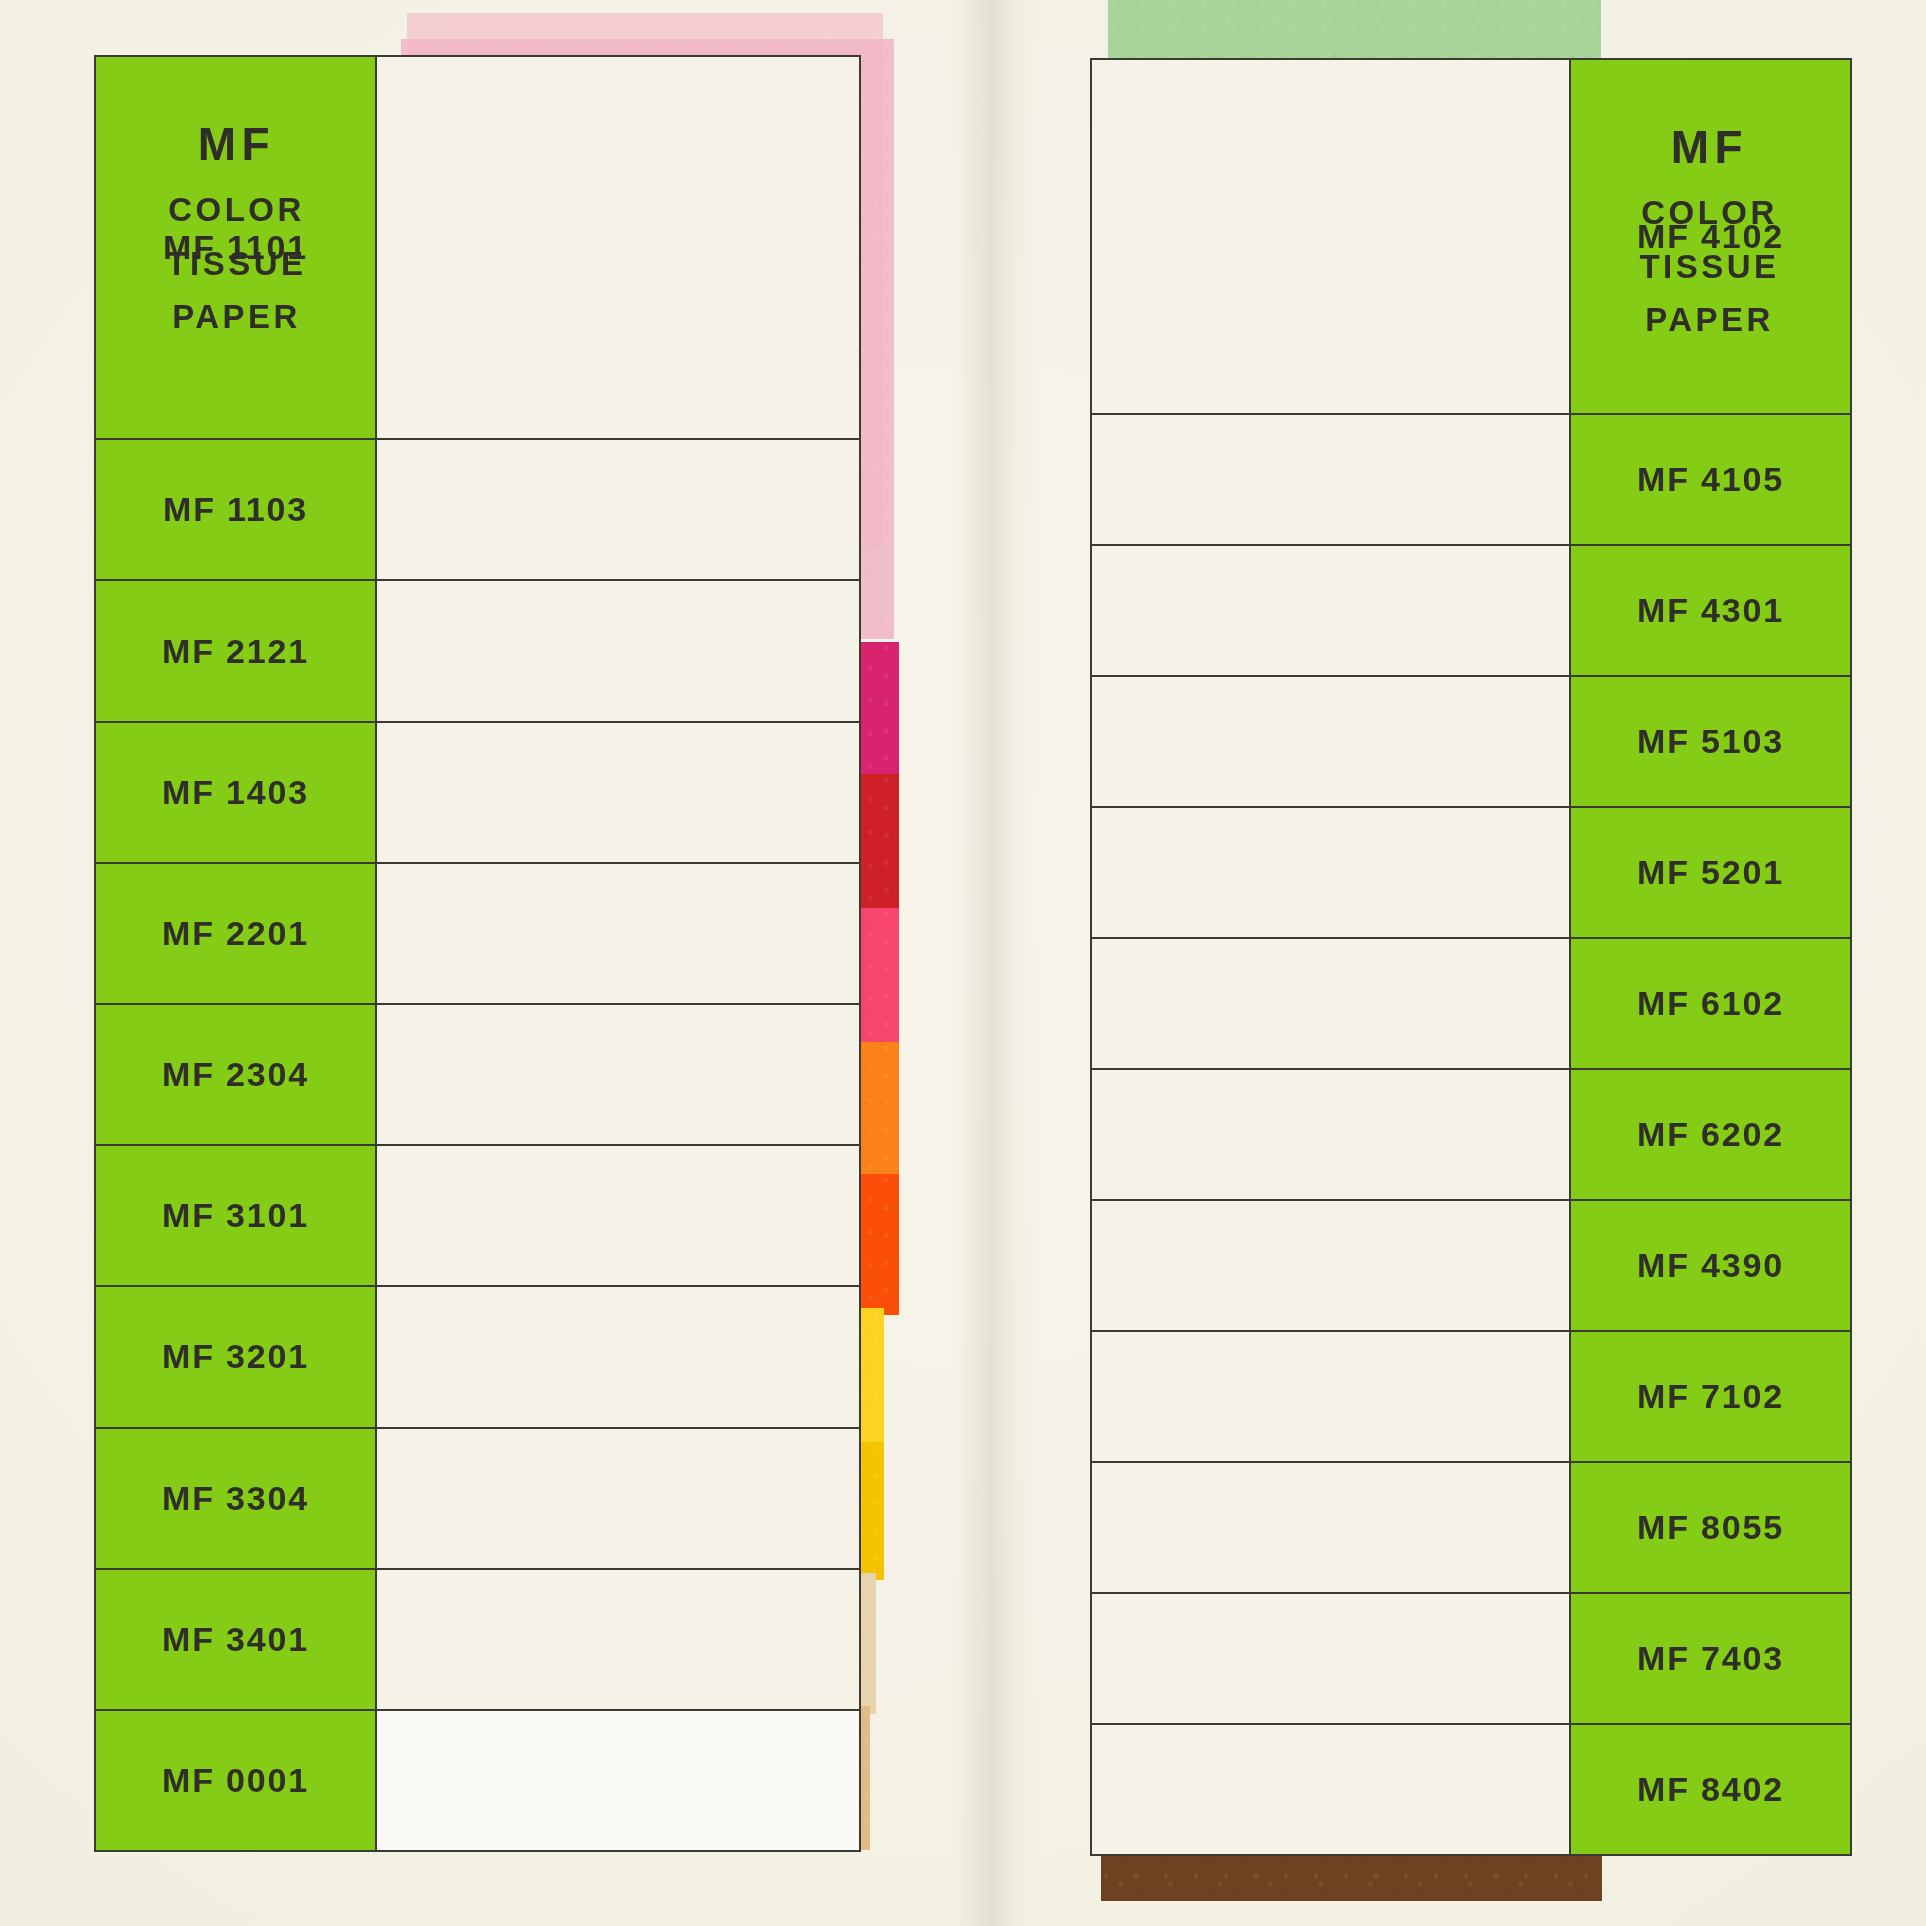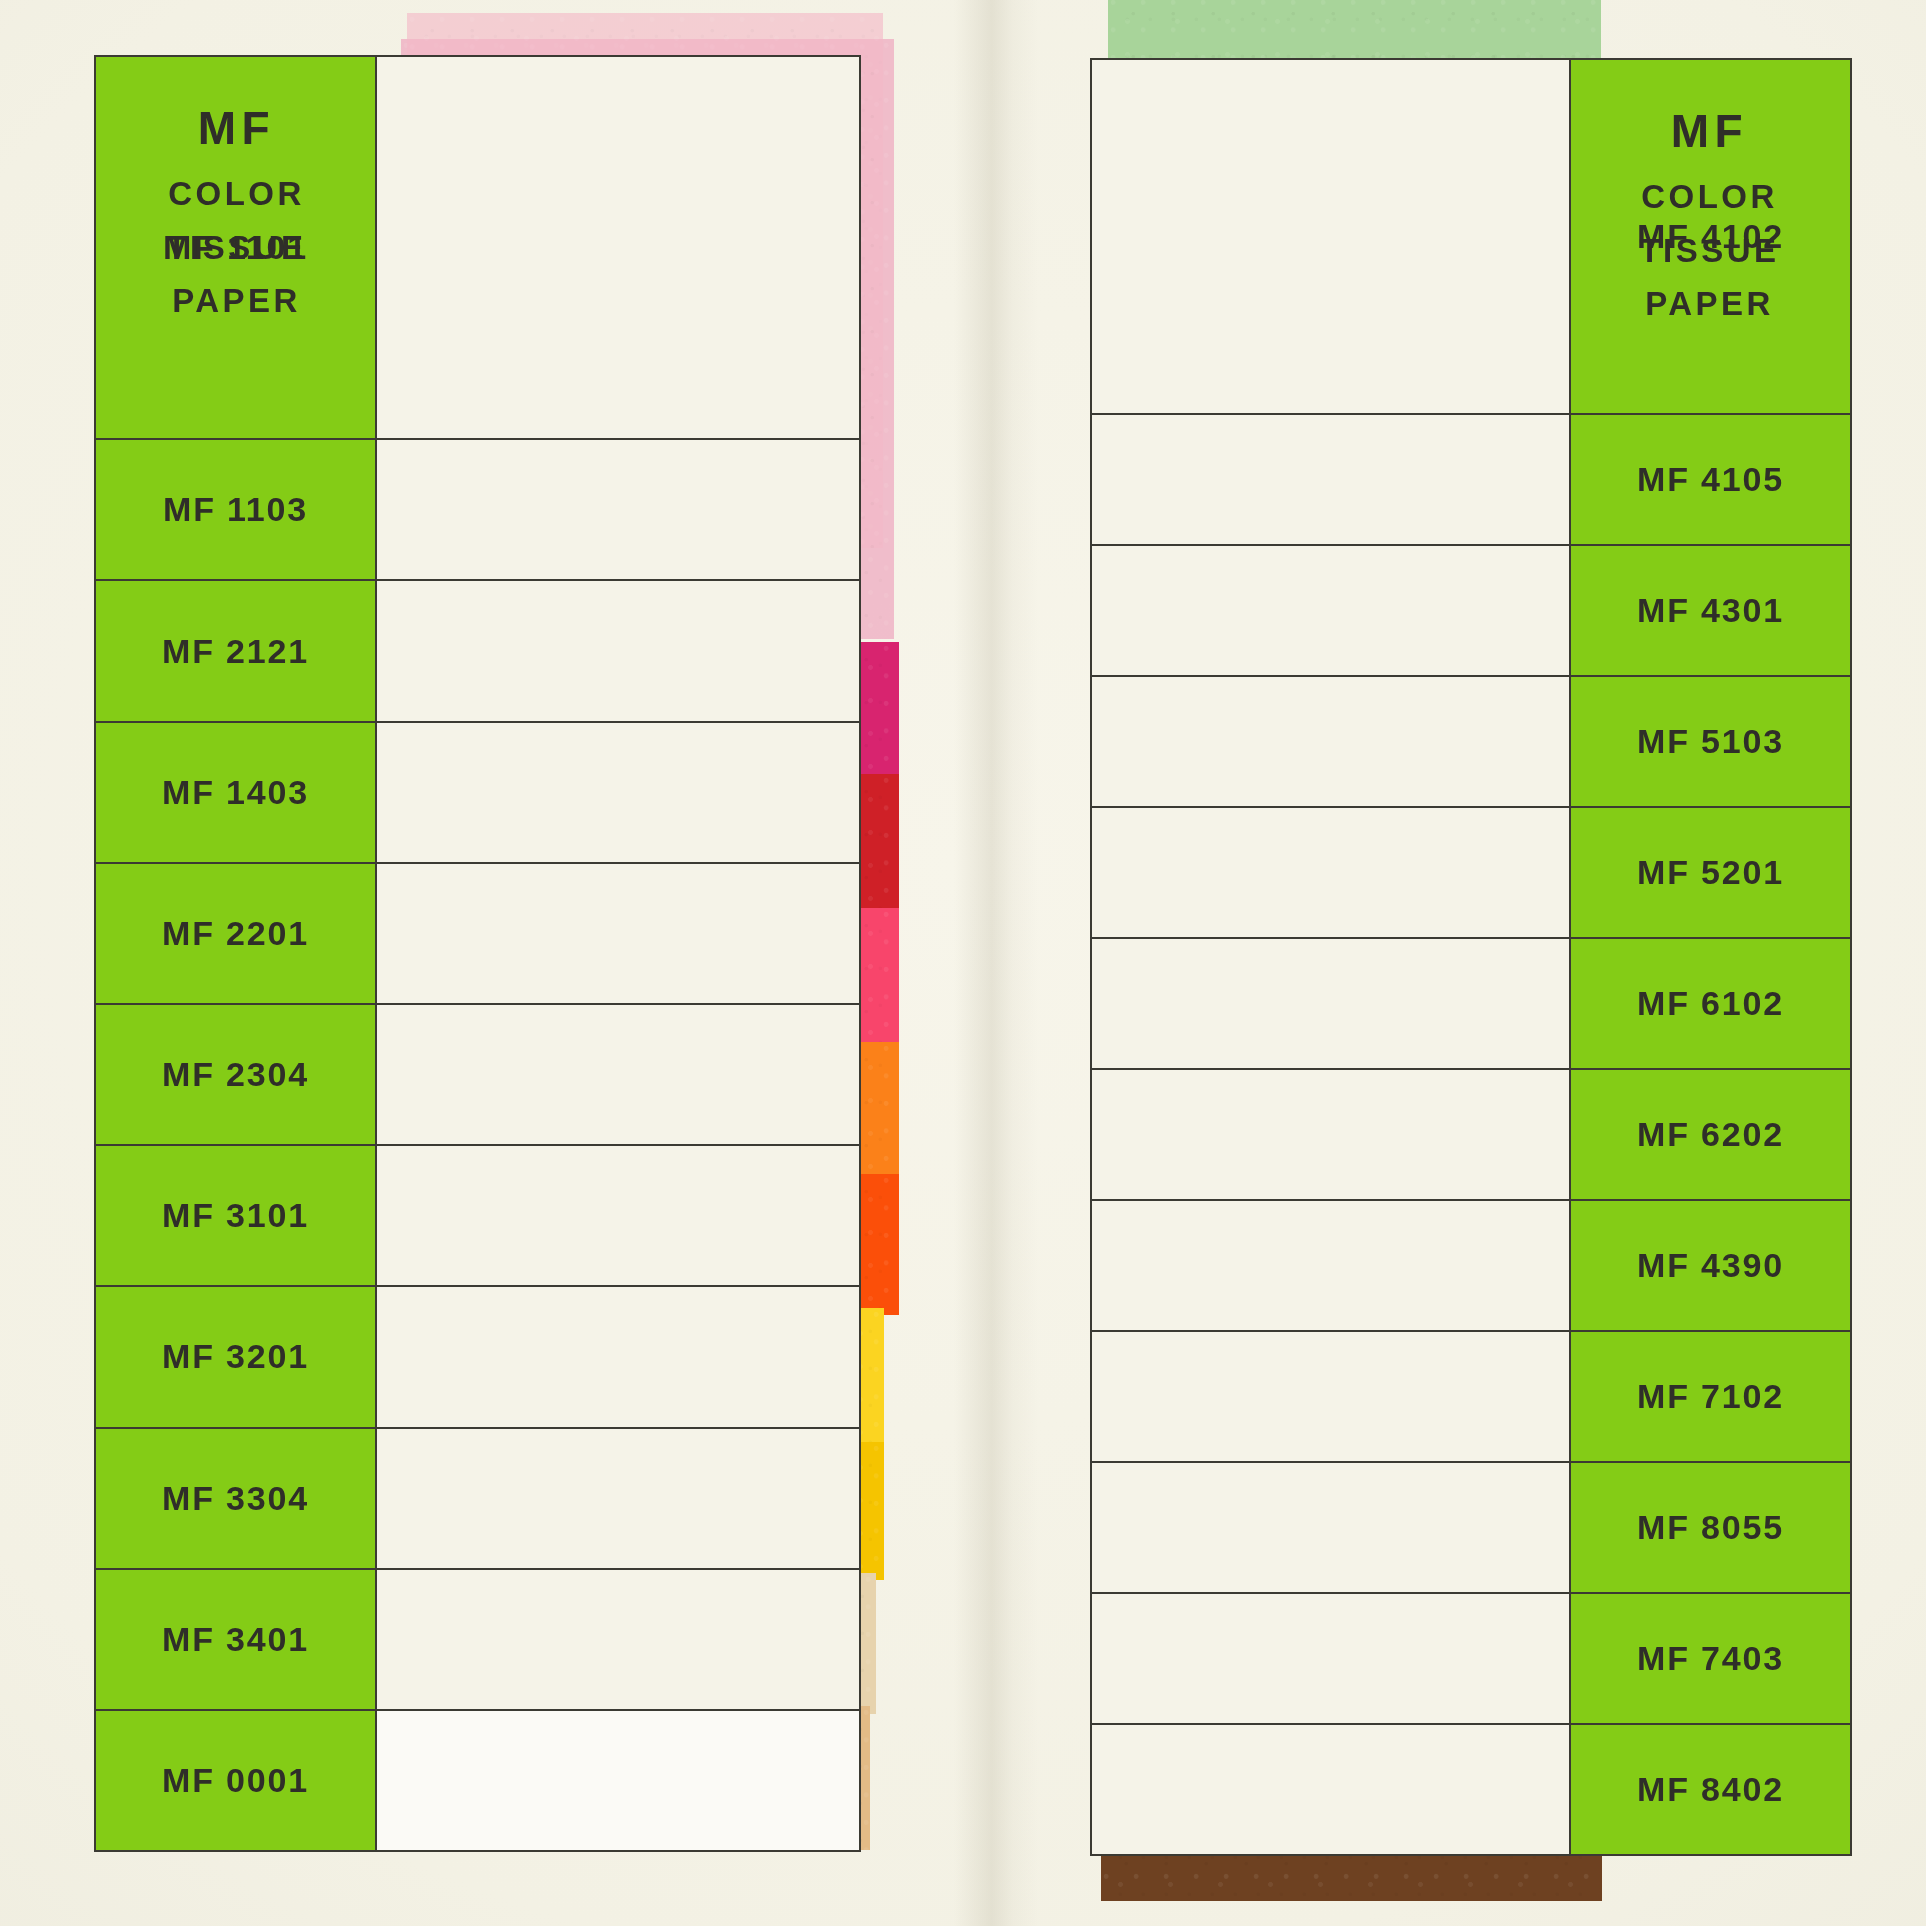--- a/index.html
+++ b/index.html
@@ -80,7 +80,7 @@
   
   .brand-block {
     position: absolute;
-    top: 44px;
+    top: 60px;
     left: 0;
     width: 281px;
     text-align: center;

